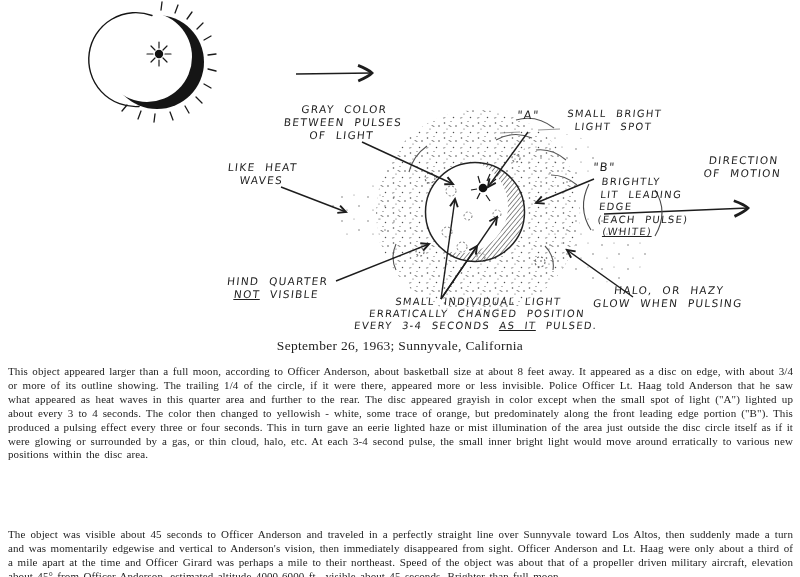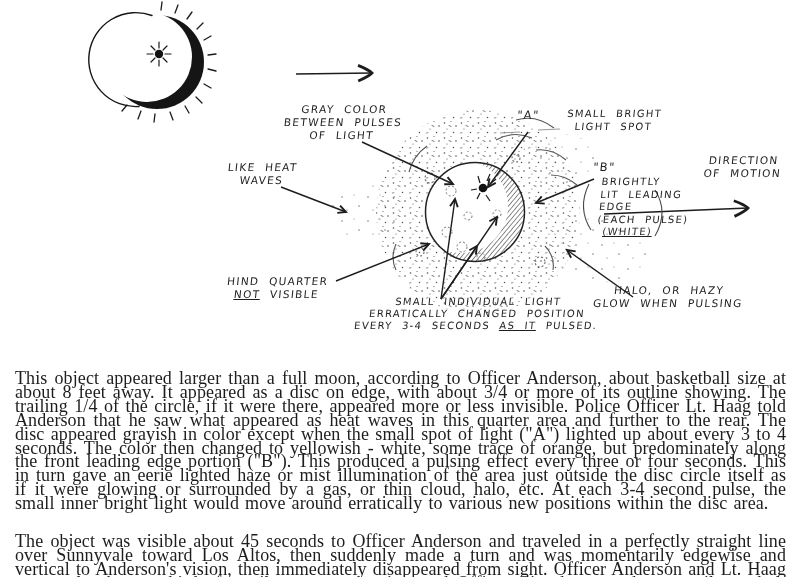--- a/index.html
+++ b/index.html
@@ -203,6 +203,7 @@
     <div>GLOW WHEN PULSING</div>
   </div>
 
+  <div class="caption">September 26, 1963; Sunnyvale, California</div>
   <p id="par1" class="body-par">This object appeared larger than a full moon, according to Officer Anderson, about basketball size at about 8 feet away.  It appeared as a disc on edge, with about 3/4 or more of its outline showing.  The trailing 1/4 of the circle, if it were there, appeared more or less invisible.  Police Officer Lt. Haag told Anderson that he saw what appeared as heat waves in this quarter area and further to the rear.  The disc appeared grayish in color except when the small spot of light ("A") lighted up about every 3 to 4 seconds.  The color then changed to yellowish - white, some trace of orange, but predominately along the front leading edge portion ("B").  This produced a pulsing effect every three or four seconds.  This in turn gave an eerie lighted haze or mist illumination of the area just outside the disc circle itself as if it were glowing or surrounded by a gas, or thin cloud, halo, etc.  At each 3-4 second pulse, the small inner bright light would move around erratically to various new positions within the disc area.</p>
   <p id="par2" class="body-par">The object was visible about 45 seconds to Officer Anderson and traveled in a perfectly straight line over Sunnyvale toward Los Altos, then suddenly made a turn and was momentarily edgewise and vertical to Anderson's vision, then immediately disappeared from sight.  Officer Anderson and Lt. Haag were only about a third of a mile apart at the time and Officer Girard was perhaps a mile to their northeast.  Speed of the object was about that of a propeller driven military aircraft, elevation about 45° from Officer Anderson, estimated altitude 4000-6000 ft., visible about 45 seconds.  Brighter than full moon.</p>
 </div>

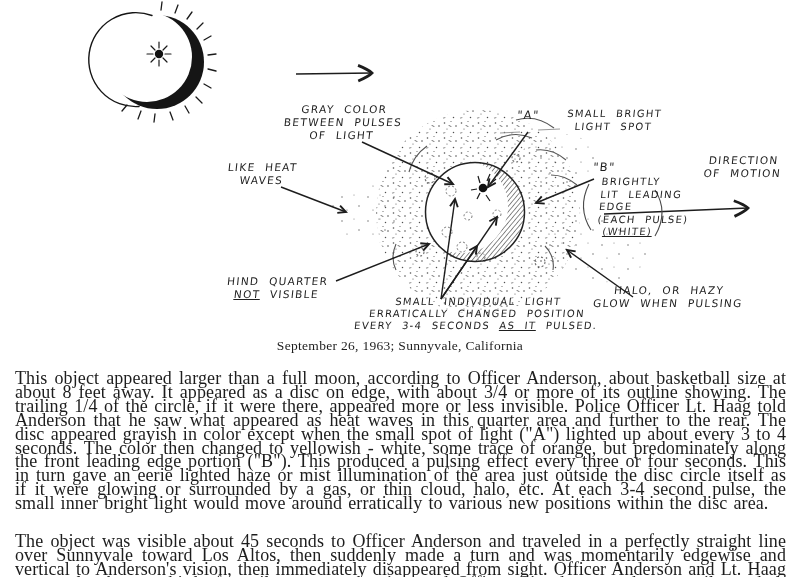--- a/index.html
+++ b/index.html
@@ -13,7 +13,7 @@
   .marker{font-size:11.5px;}
   .caption{position:absolute;left:0;right:0;top:338px;text-align:center;
            font-size:13.5px;letter-spacing:.3px;}
-  .body-par{position:absolute;left:8px;right:7px;margin:7px;font-size:18px;
+  .body-par{position:absolute;left:8px;right:7px;margin:0;font-size:11px;
             line-height:13.9px;text-align:justify;letter-spacing:.1px;word-spacing:1.5px;}
   #par1{top:365px;}
   #par2{top:528px;}

